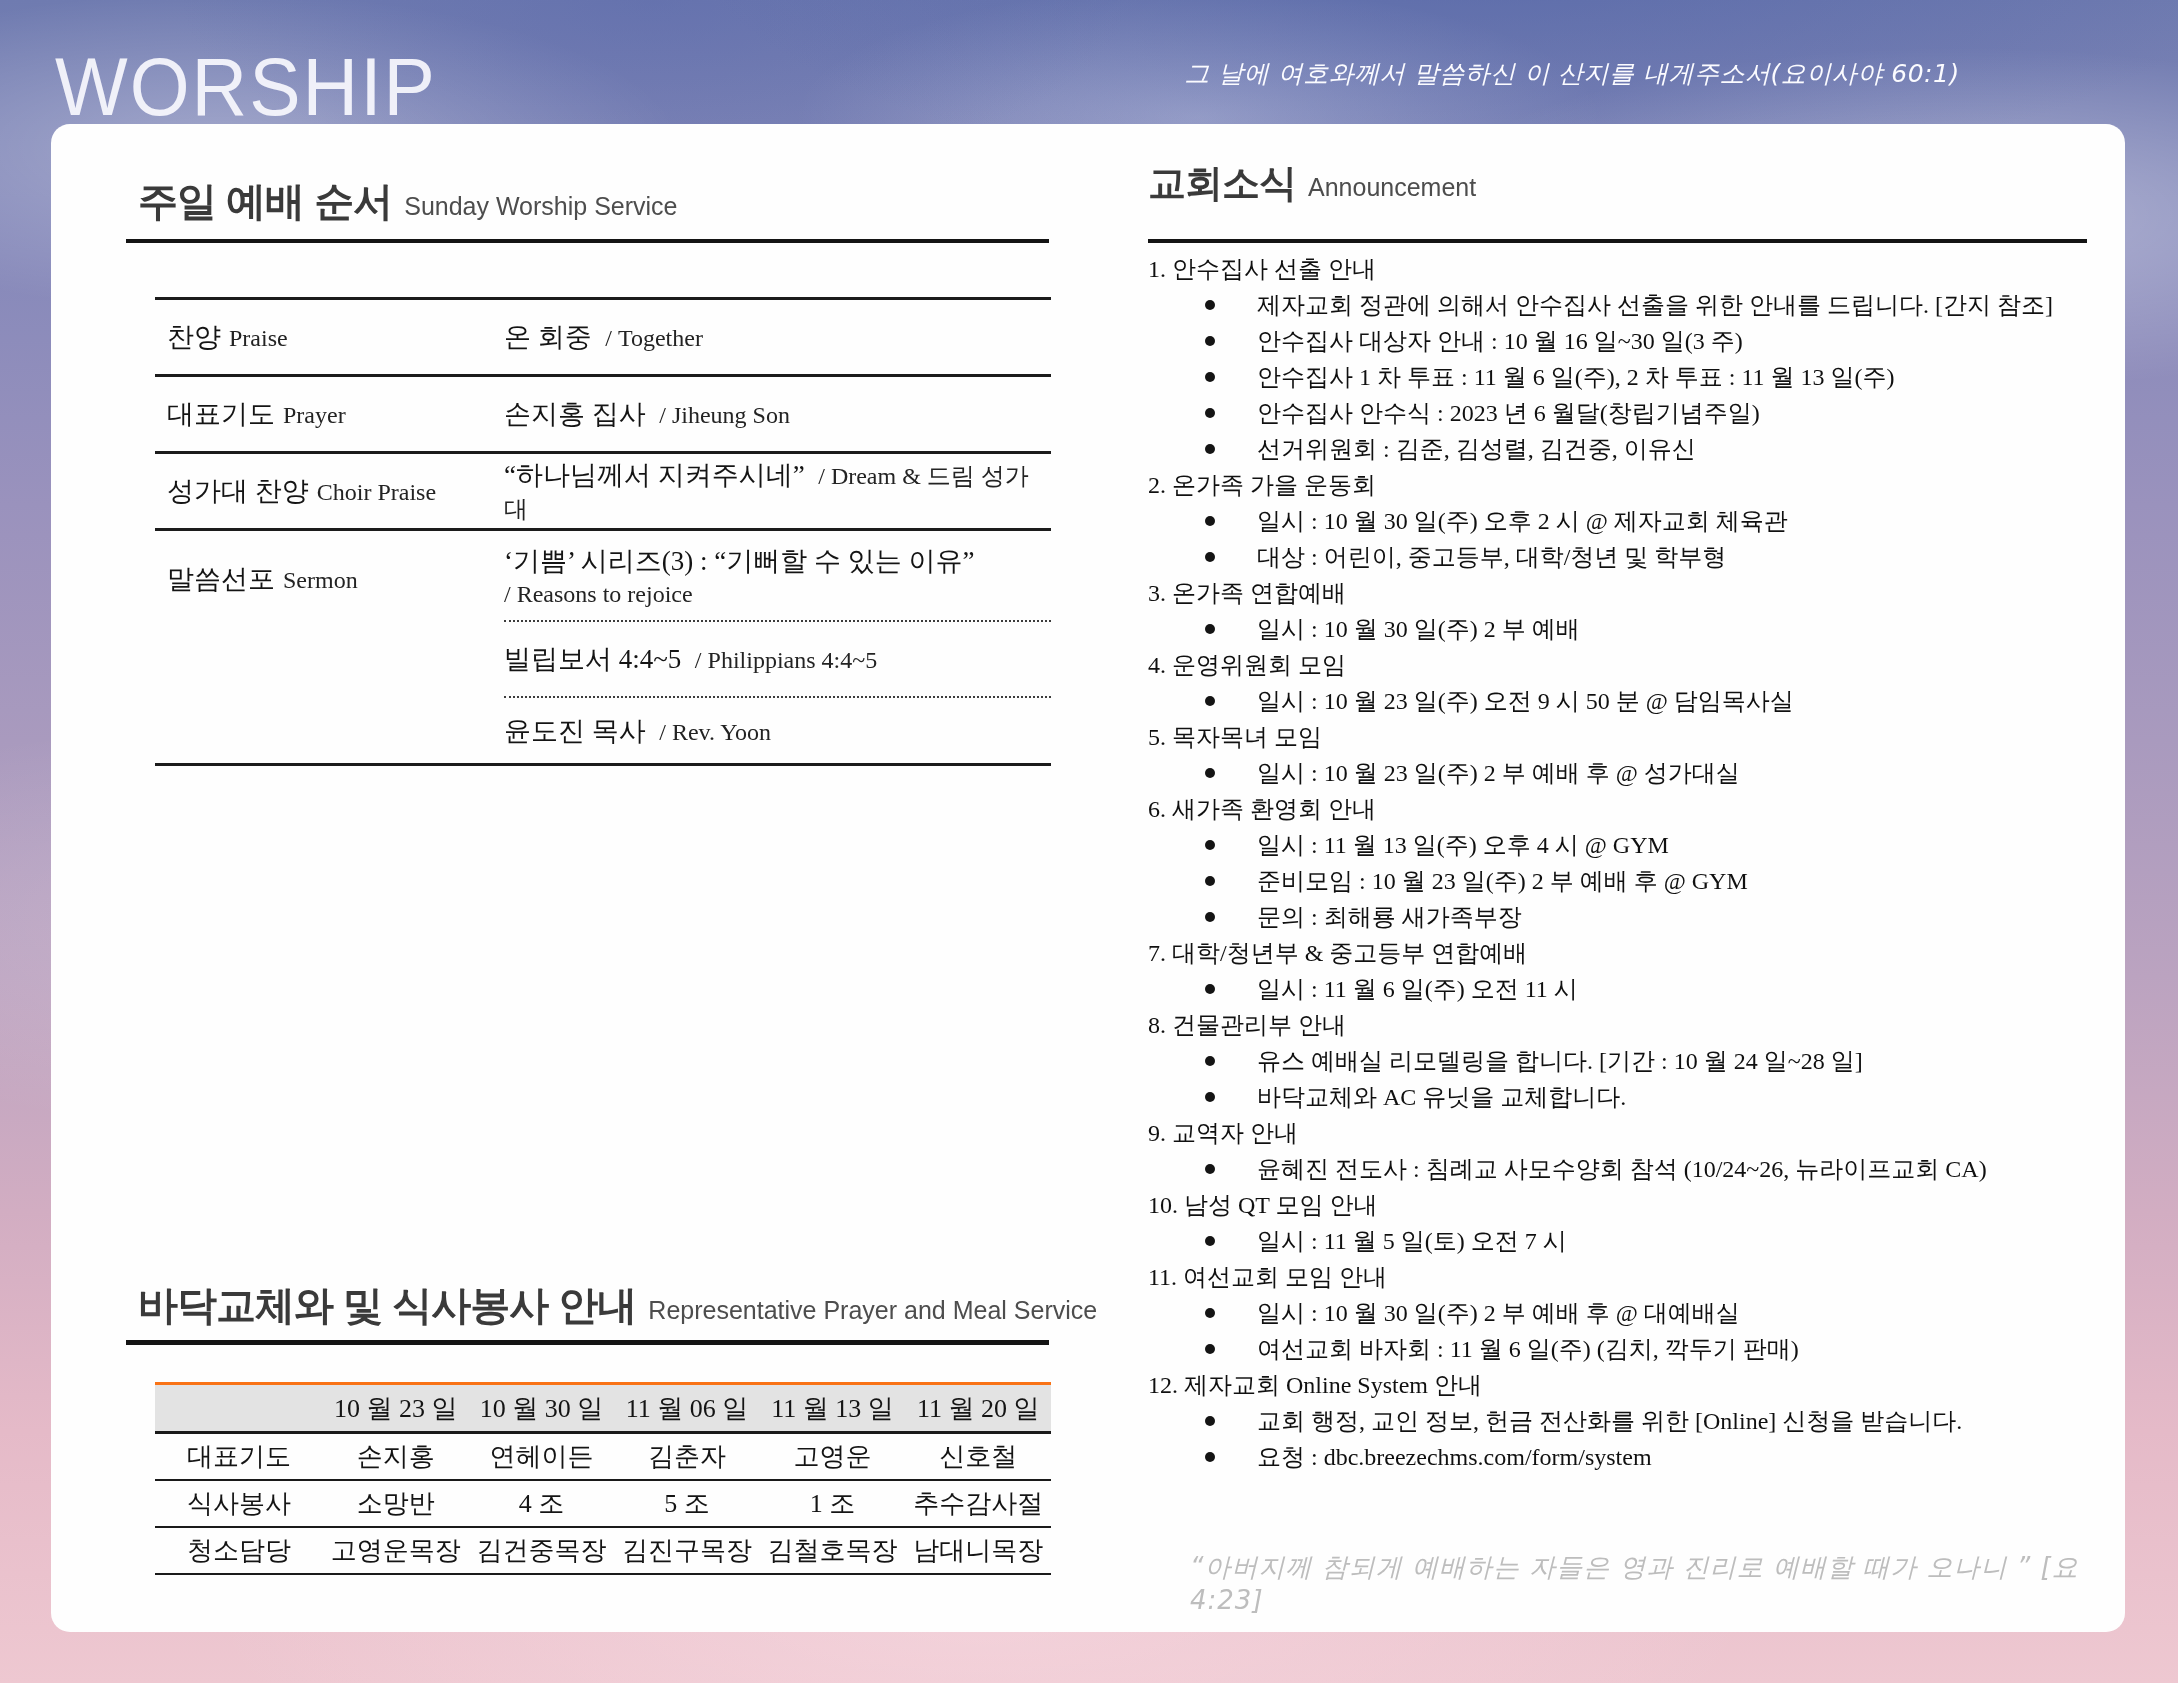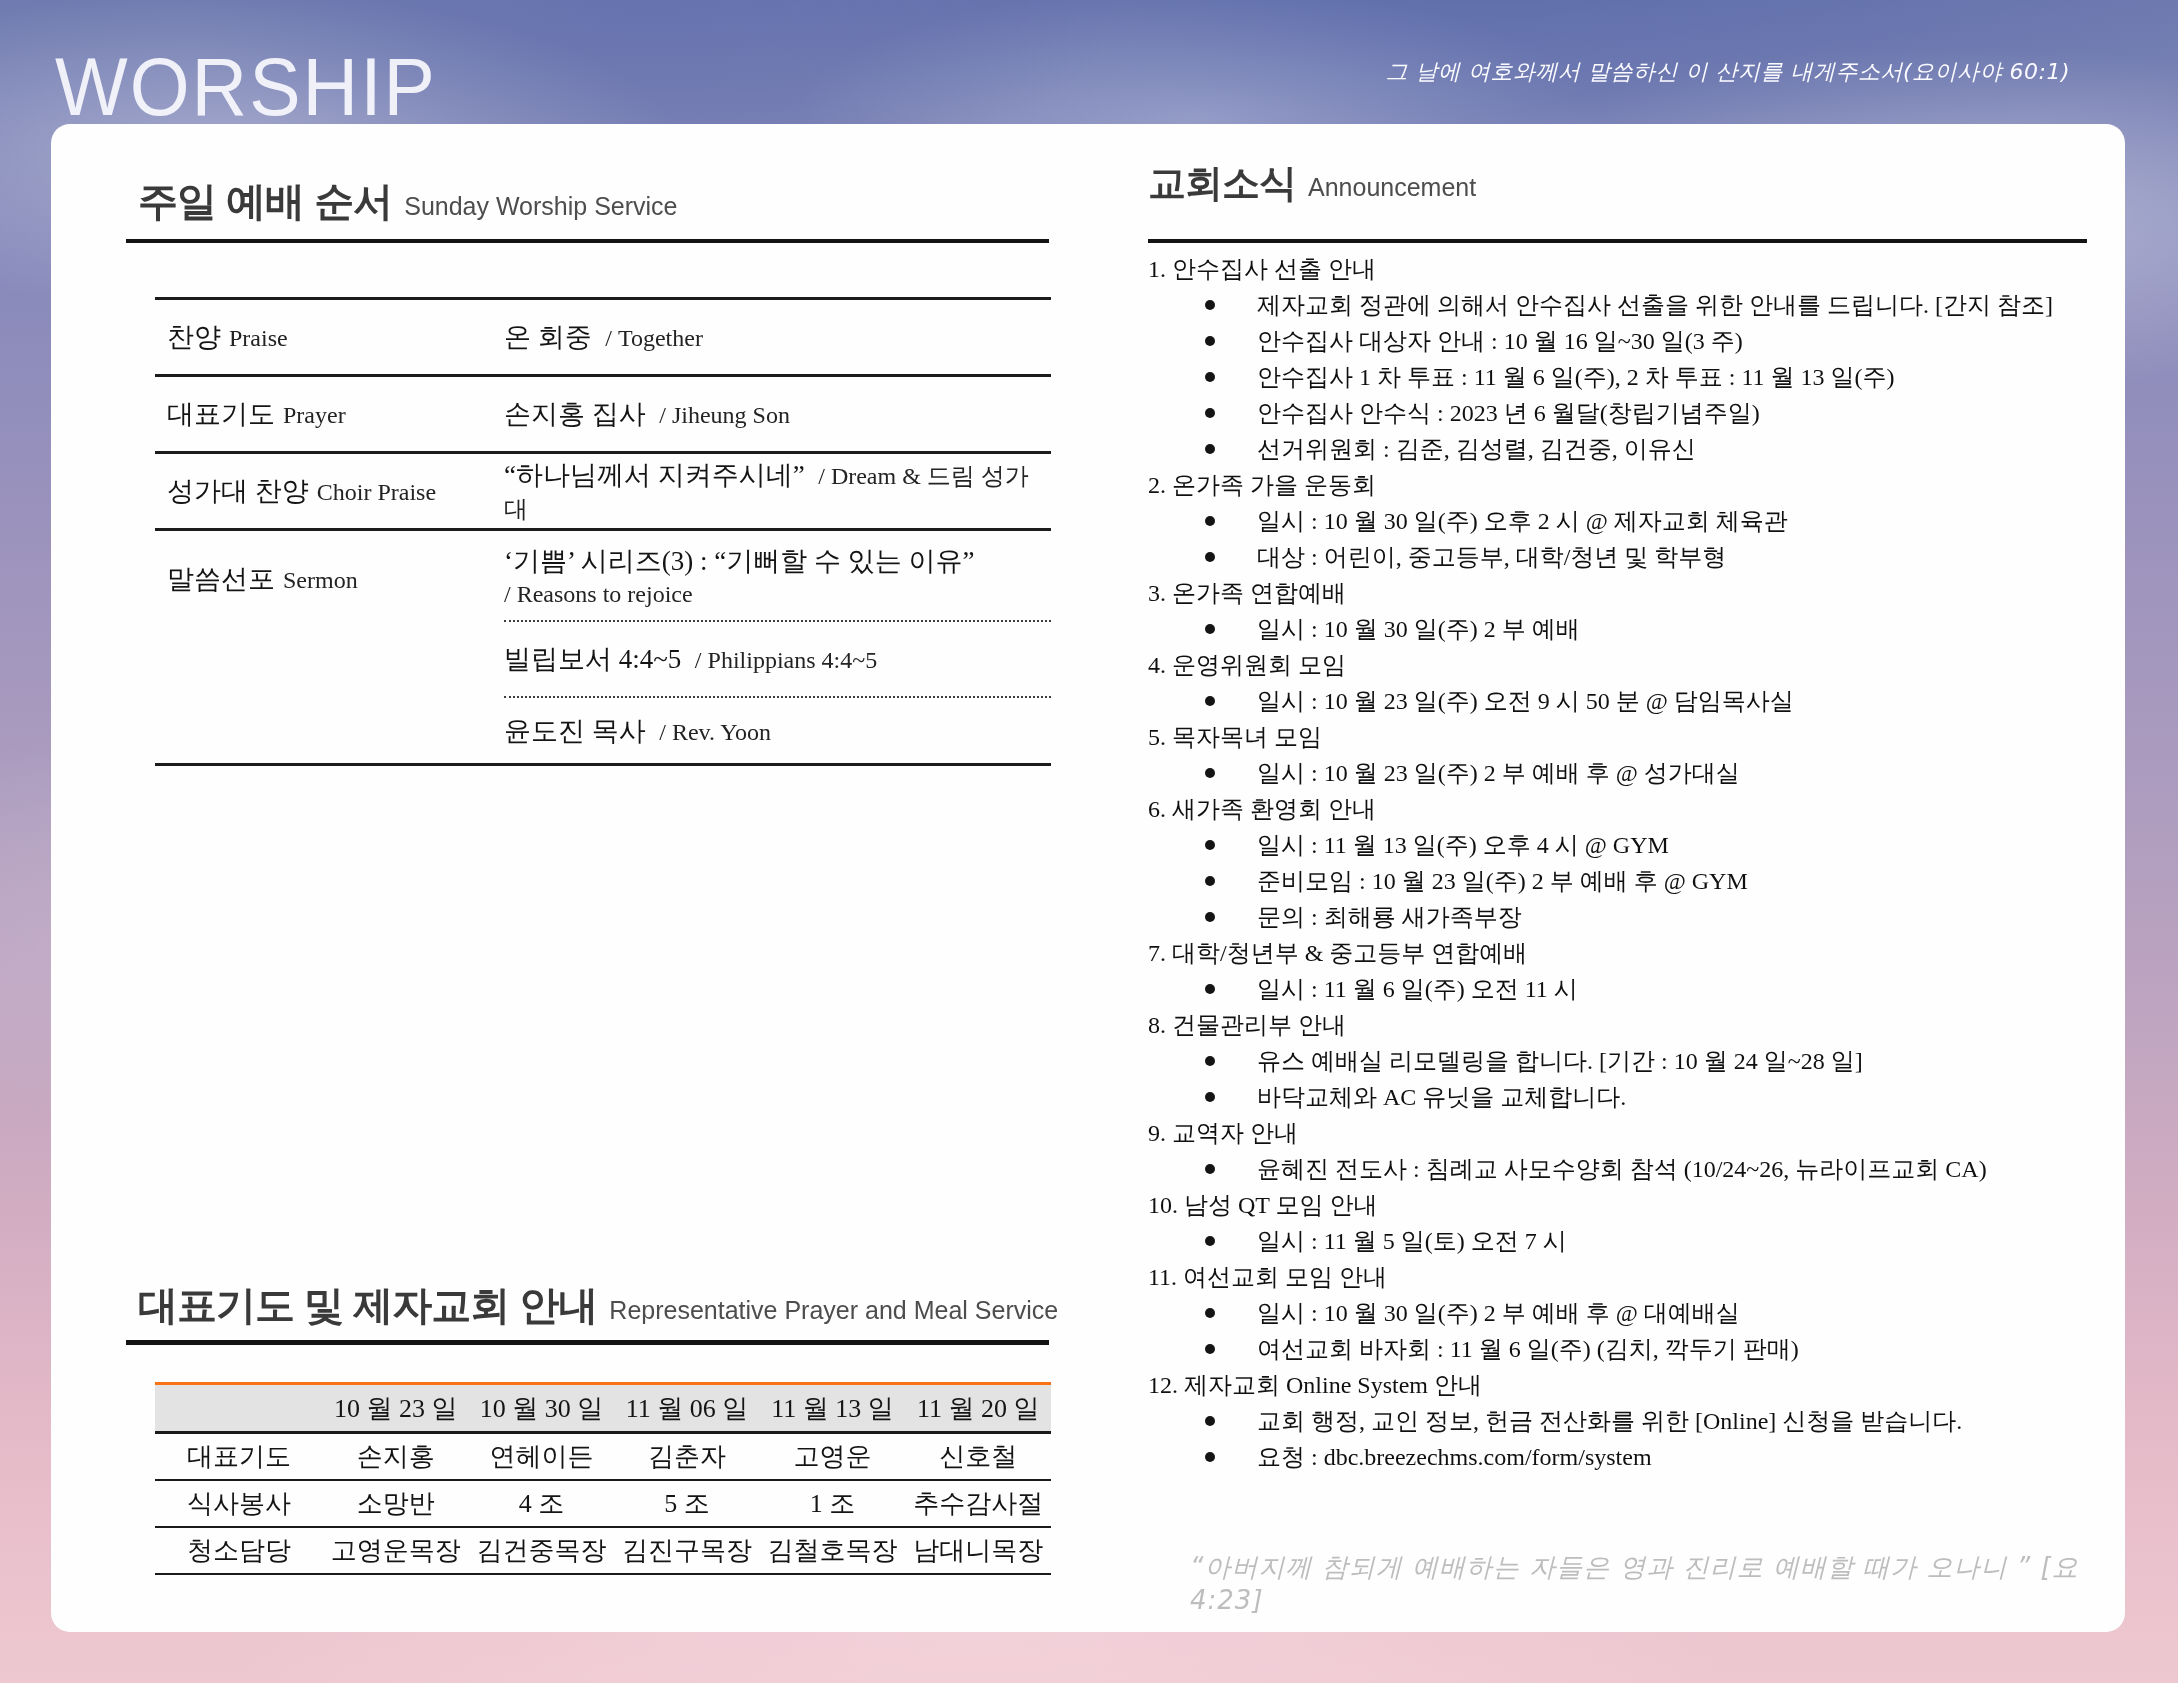--- a/index.html
+++ b/index.html
@@ -25,9 +25,9 @@
         font-family:"Liberation Sans","DejaVu Sans",sans-serif;
         font-size:77px;font-weight:400;letter-spacing:2px;
         color:rgba(248,248,253,.93);transform:scaleY(1.06);transform-origin:top left;}
-  .top-verse{position:absolute;left:1268px;top:57px;width:802px;text-align:right;
+  .top-verse{position:absolute;left:1171px;top:57px;width:802px;text-align:center;
         font-family:"DejaVu Sans","Liberation Sans",sans-serif;font-style:italic;
-        font-size:22px;color:#fbfbff;letter-spacing:0.5px;}
+        font-size:25px;color:#fbfbff;letter-spacing:0.5px;}
 
   
   .card{position:absolute;left:51px;top:124px;width:2074px;height:1508px;

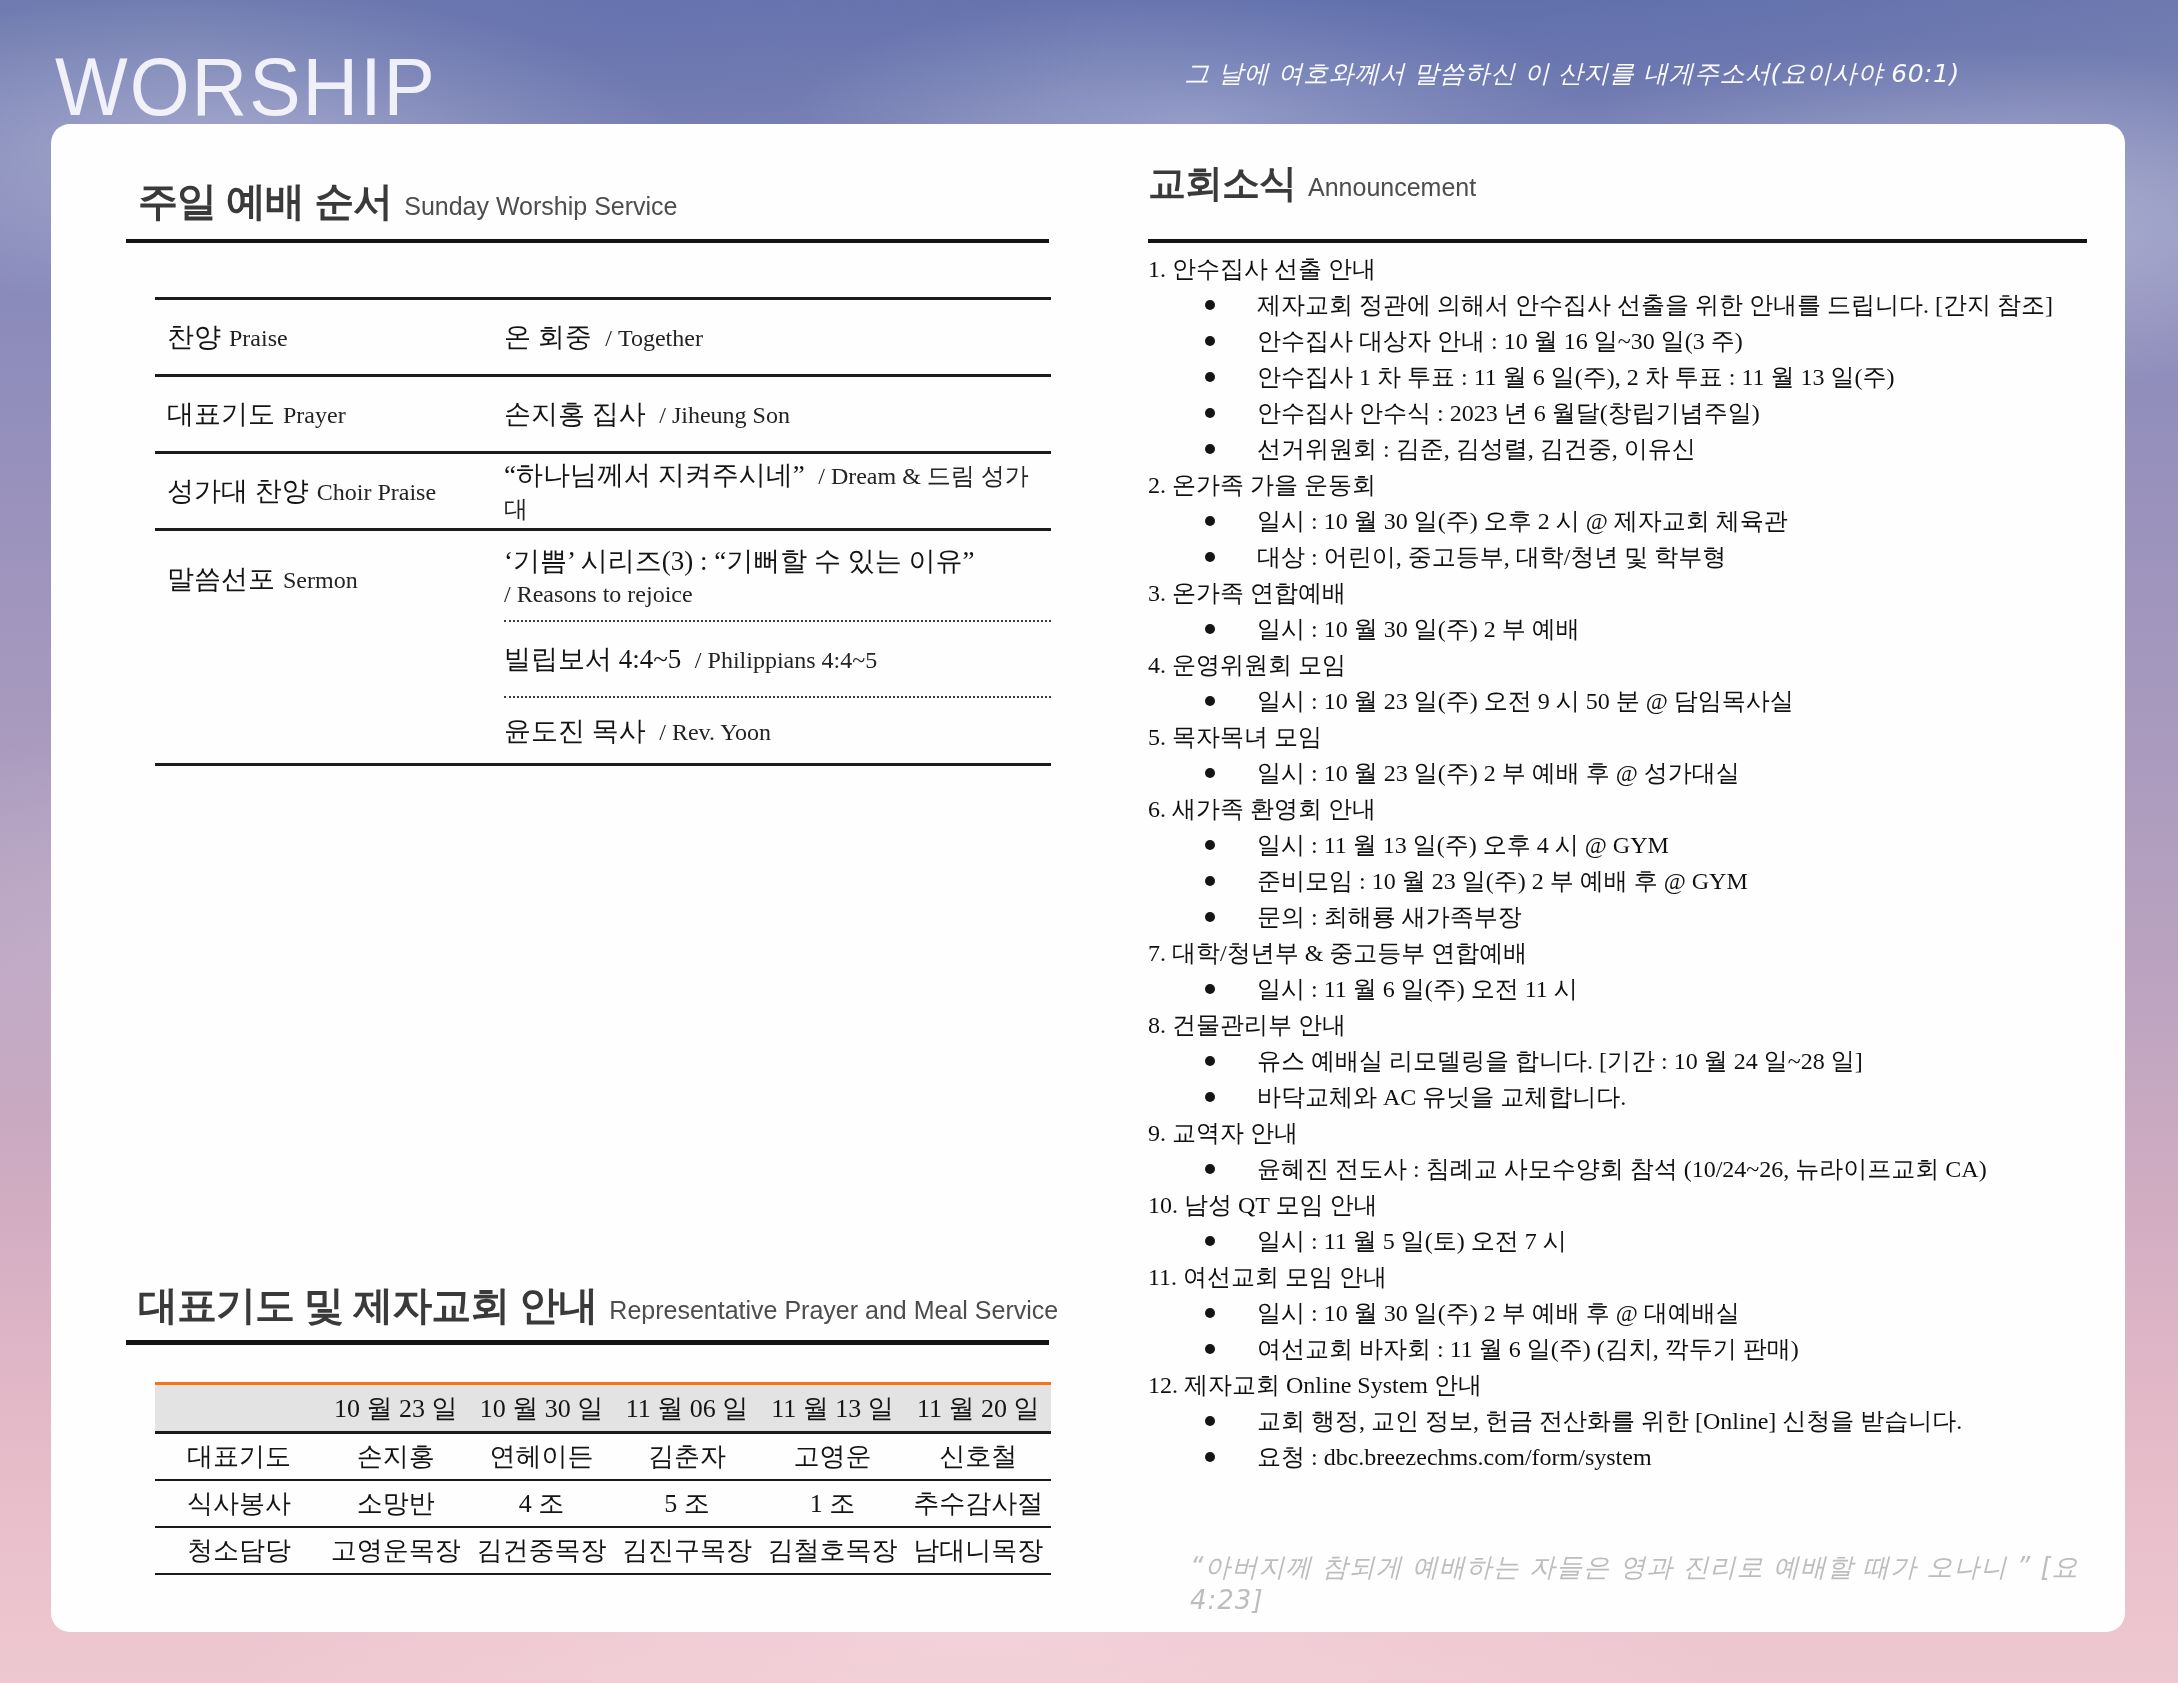--- a/index.html
+++ b/index.html
@@ -135,7 +135,7 @@
     </div>
 
     <div class="sec-heading" id="meal-heading">
-      <span class="ko">대표기도 및 제자교회 안내</span><span class="en">Representative Prayer and Meal Service</span>
+      <span class="ko">바닥교체와 및 식사봉사 안내</span><span class="en">Representative Prayer and Meal Service</span>
     </div>
     <div class="rule" id="meal-rule"></div>
     <table id="meal-table">

